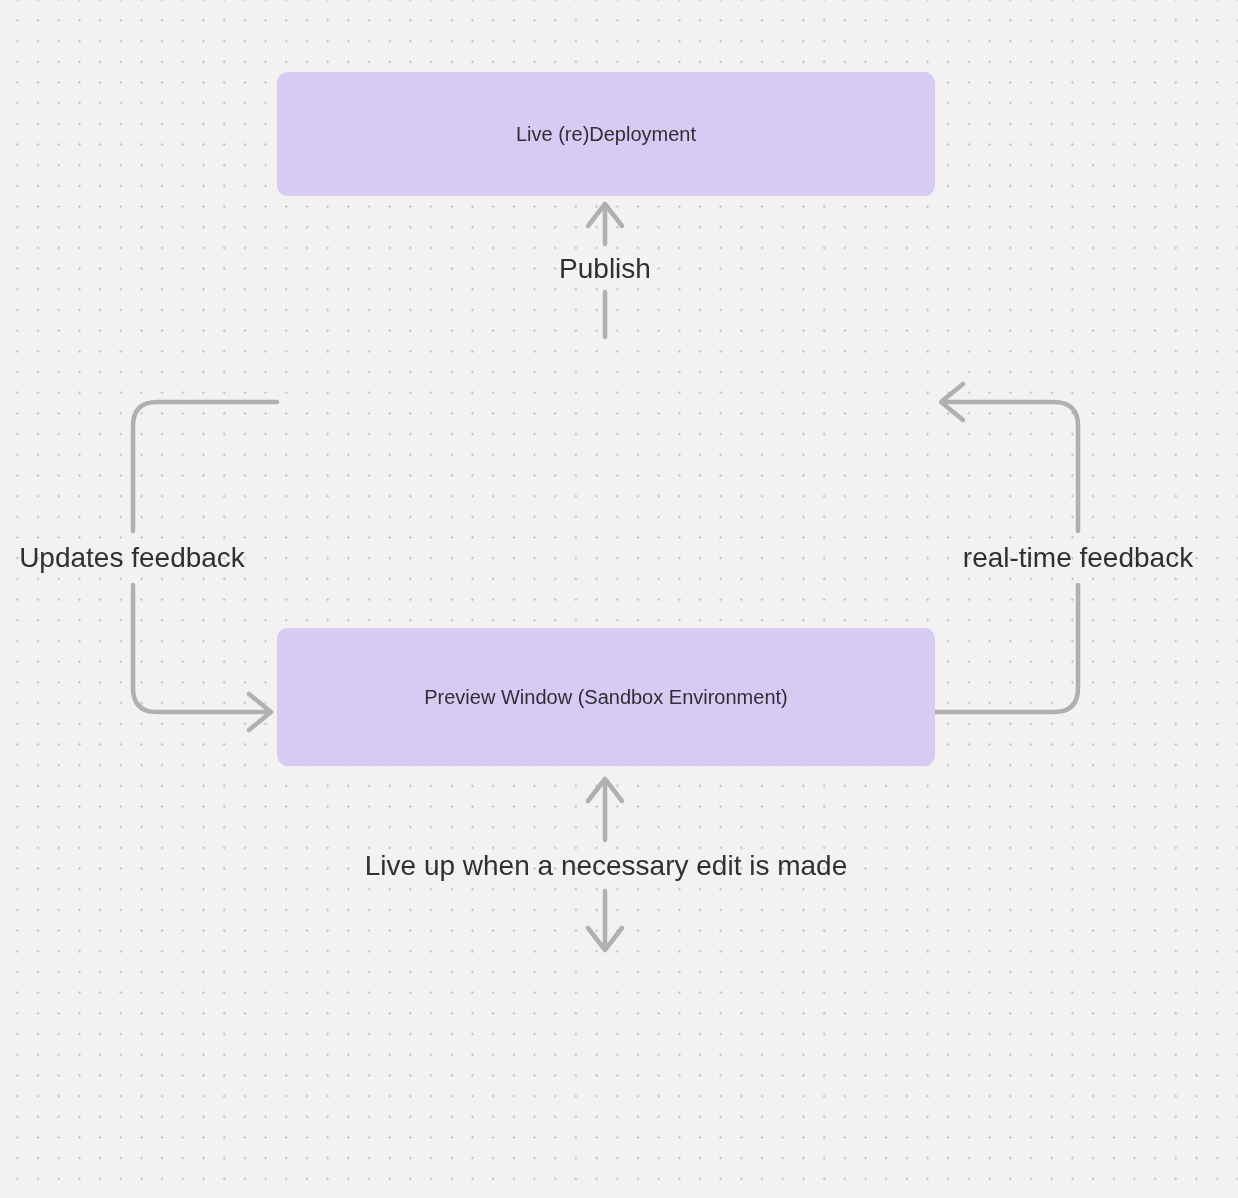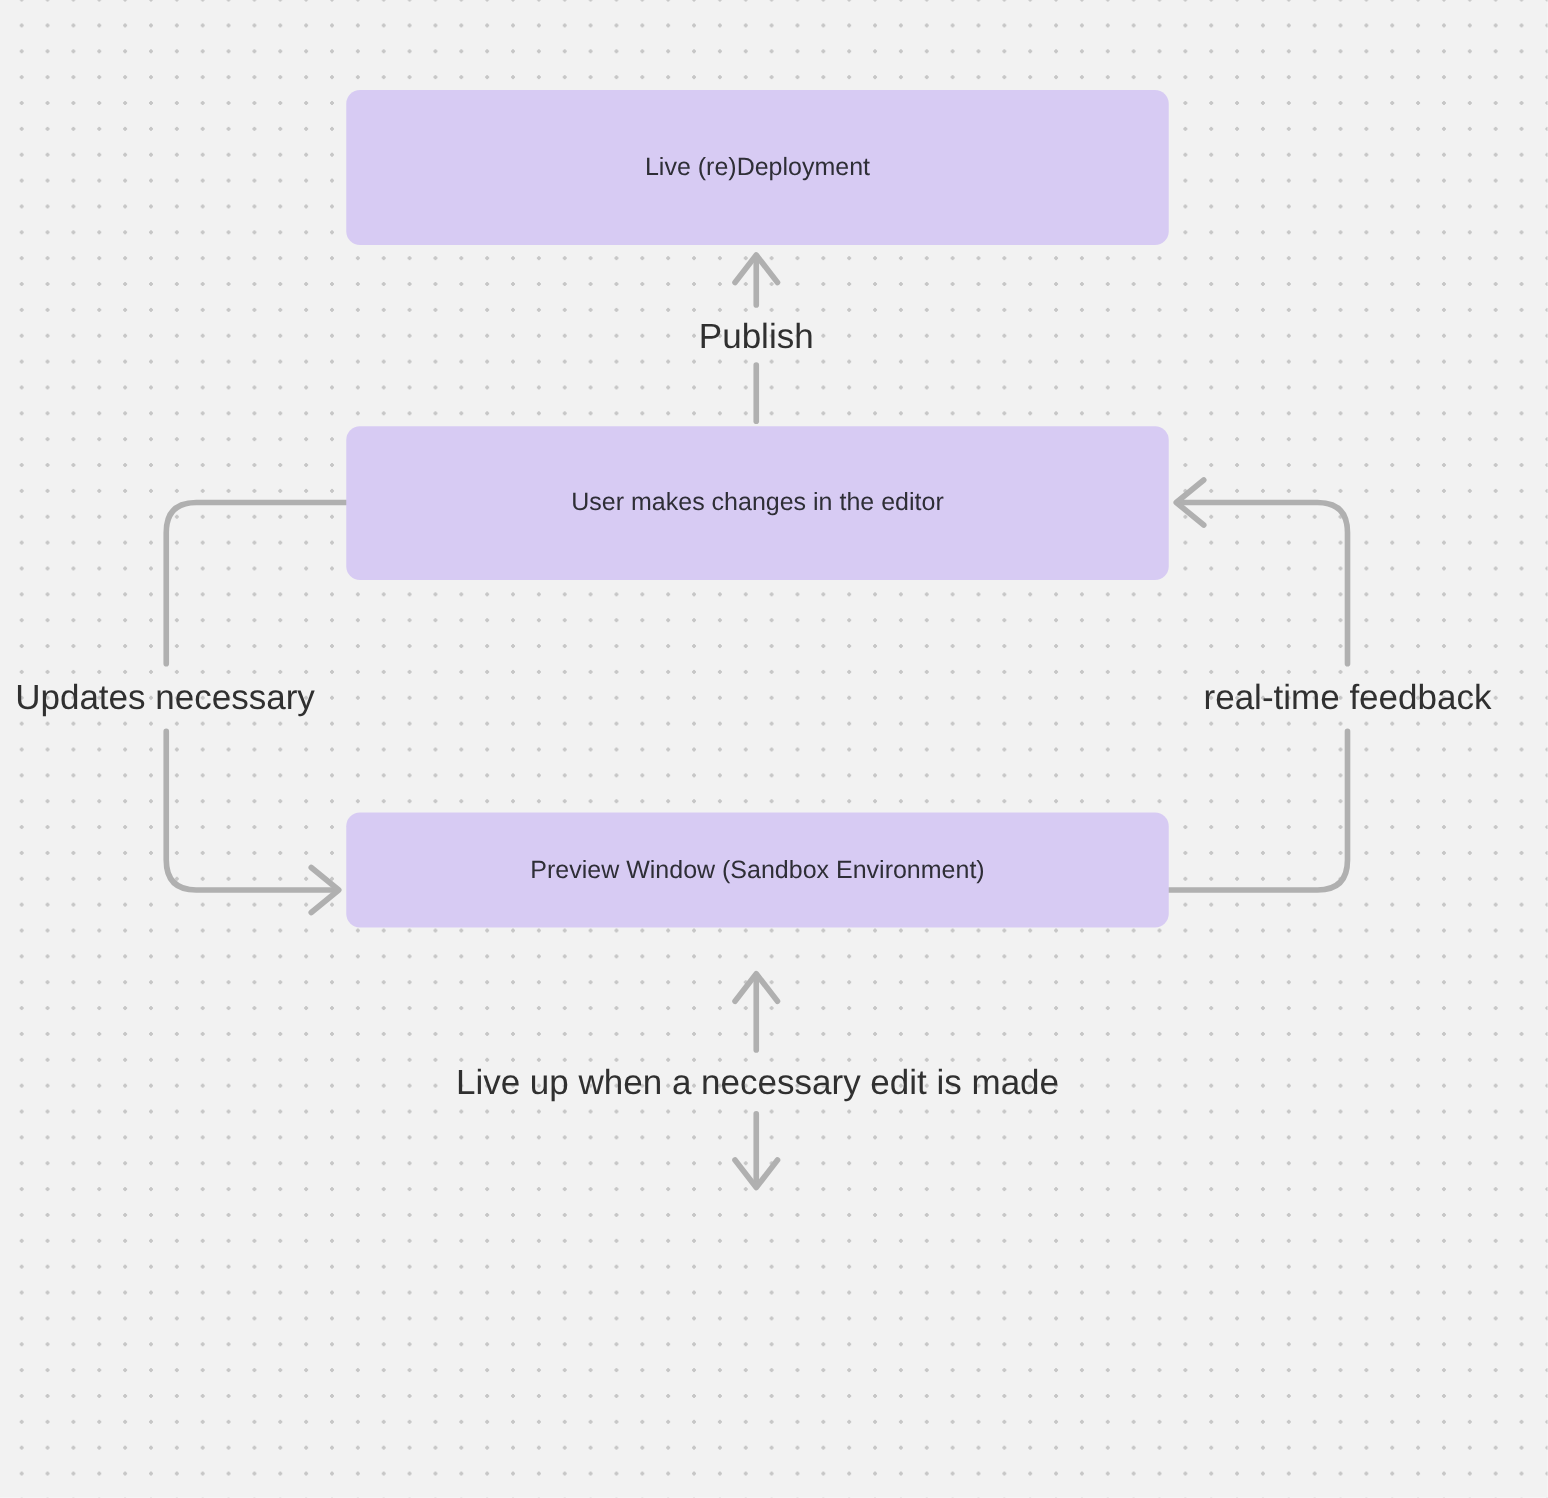--- a/index.html
+++ b/index.html
@@ -100,9 +100,6 @@
     <span>Live (re)Deployment</span>
   </div>
 
-  <div class="node node-editor">
-    <span>User makes changes in the editor</span>
-  </div>
 
   <div class="node node-preview">
     <span>Preview Window (Sandbox Environment)</span>

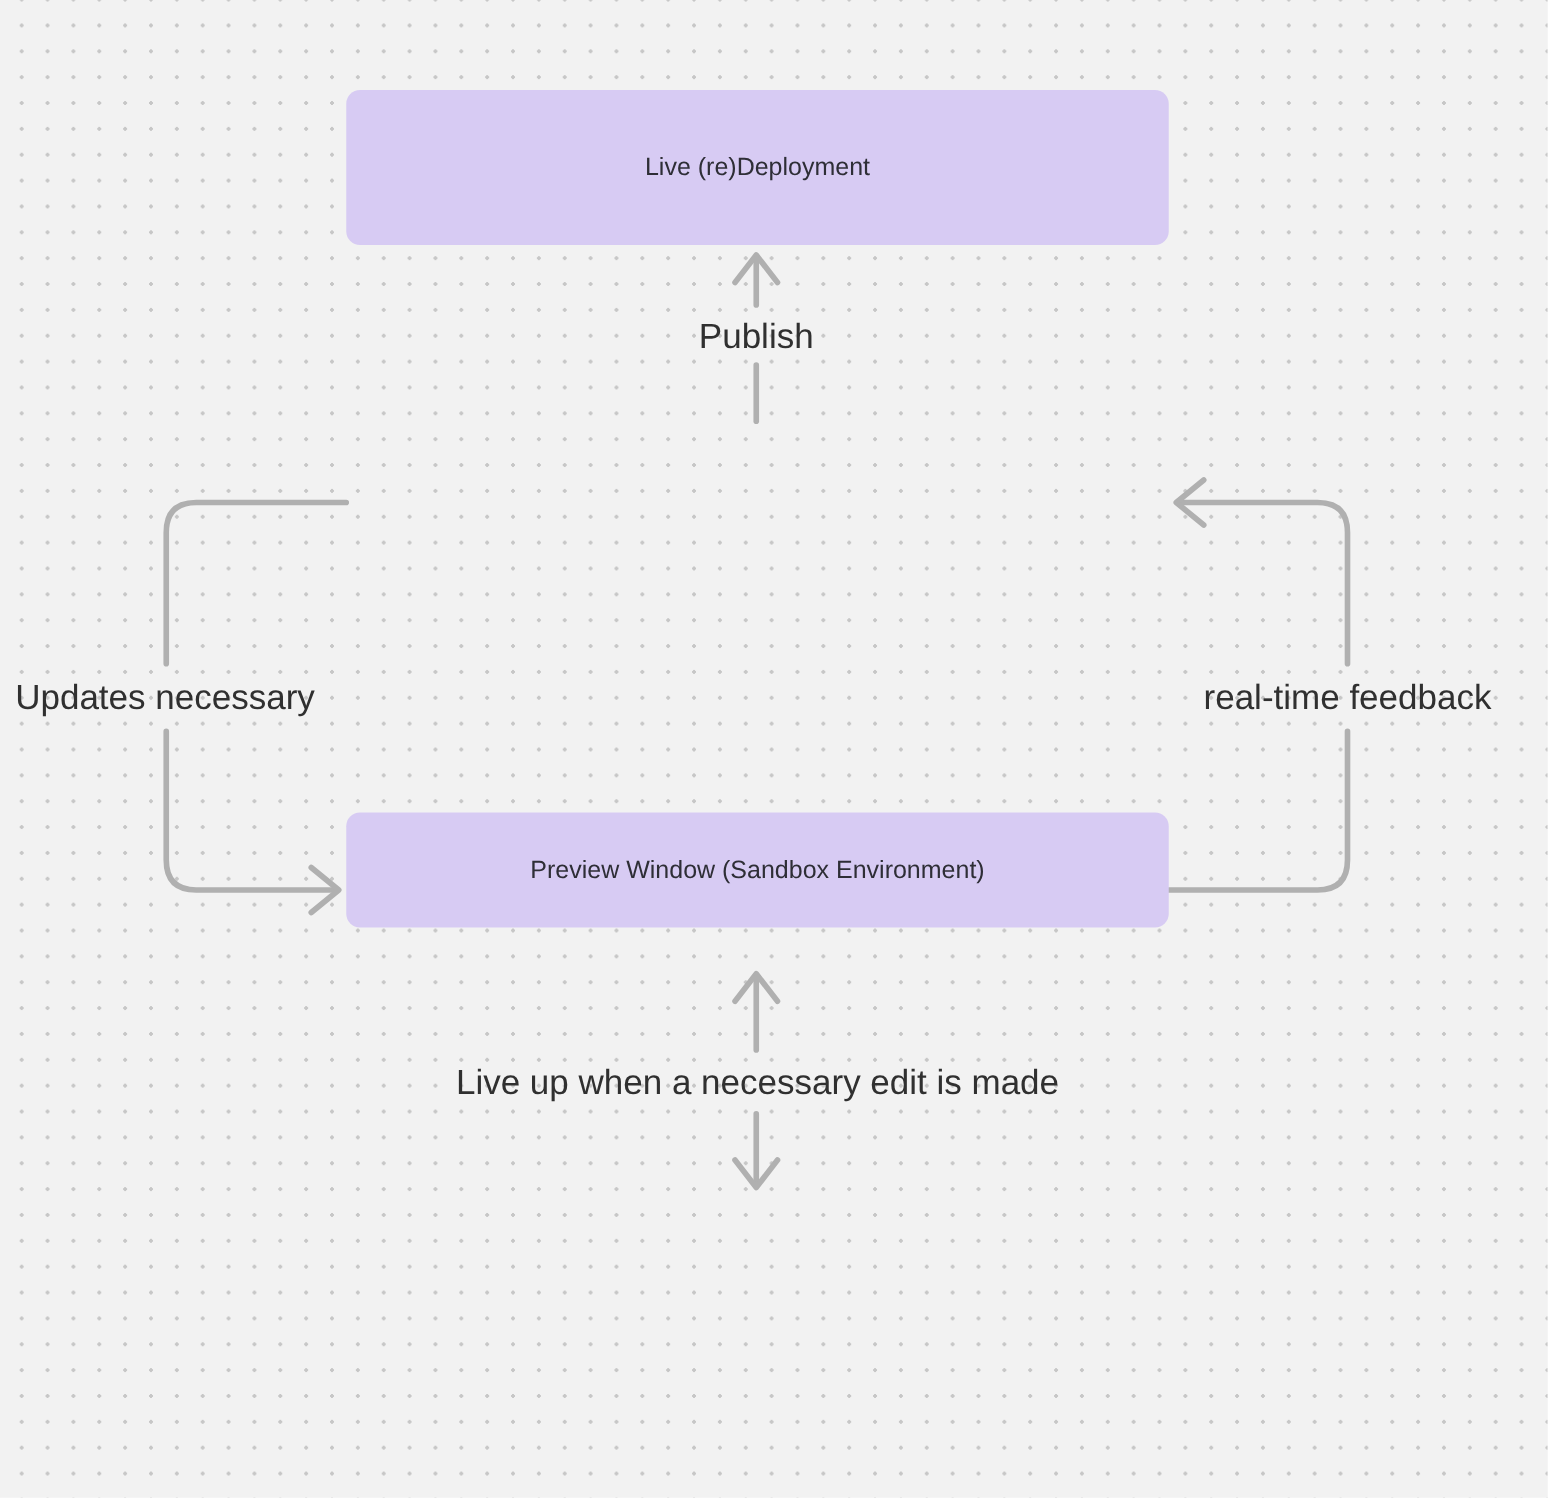--- a/index.html
+++ b/index.html
@@ -107,7 +107,7 @@
 
 
   <div class="edge-label label-publish">Publish</div>
-  <div class="edge-label label-updates">Updates necessary</div>
+  <div class="edge-label label-updates">Updates feedback</div>
   <div class="edge-label label-feedback">real-time feedback</div>
   <div class="edge-label label-spunup">Live up when a necessary edit is made</div>
 

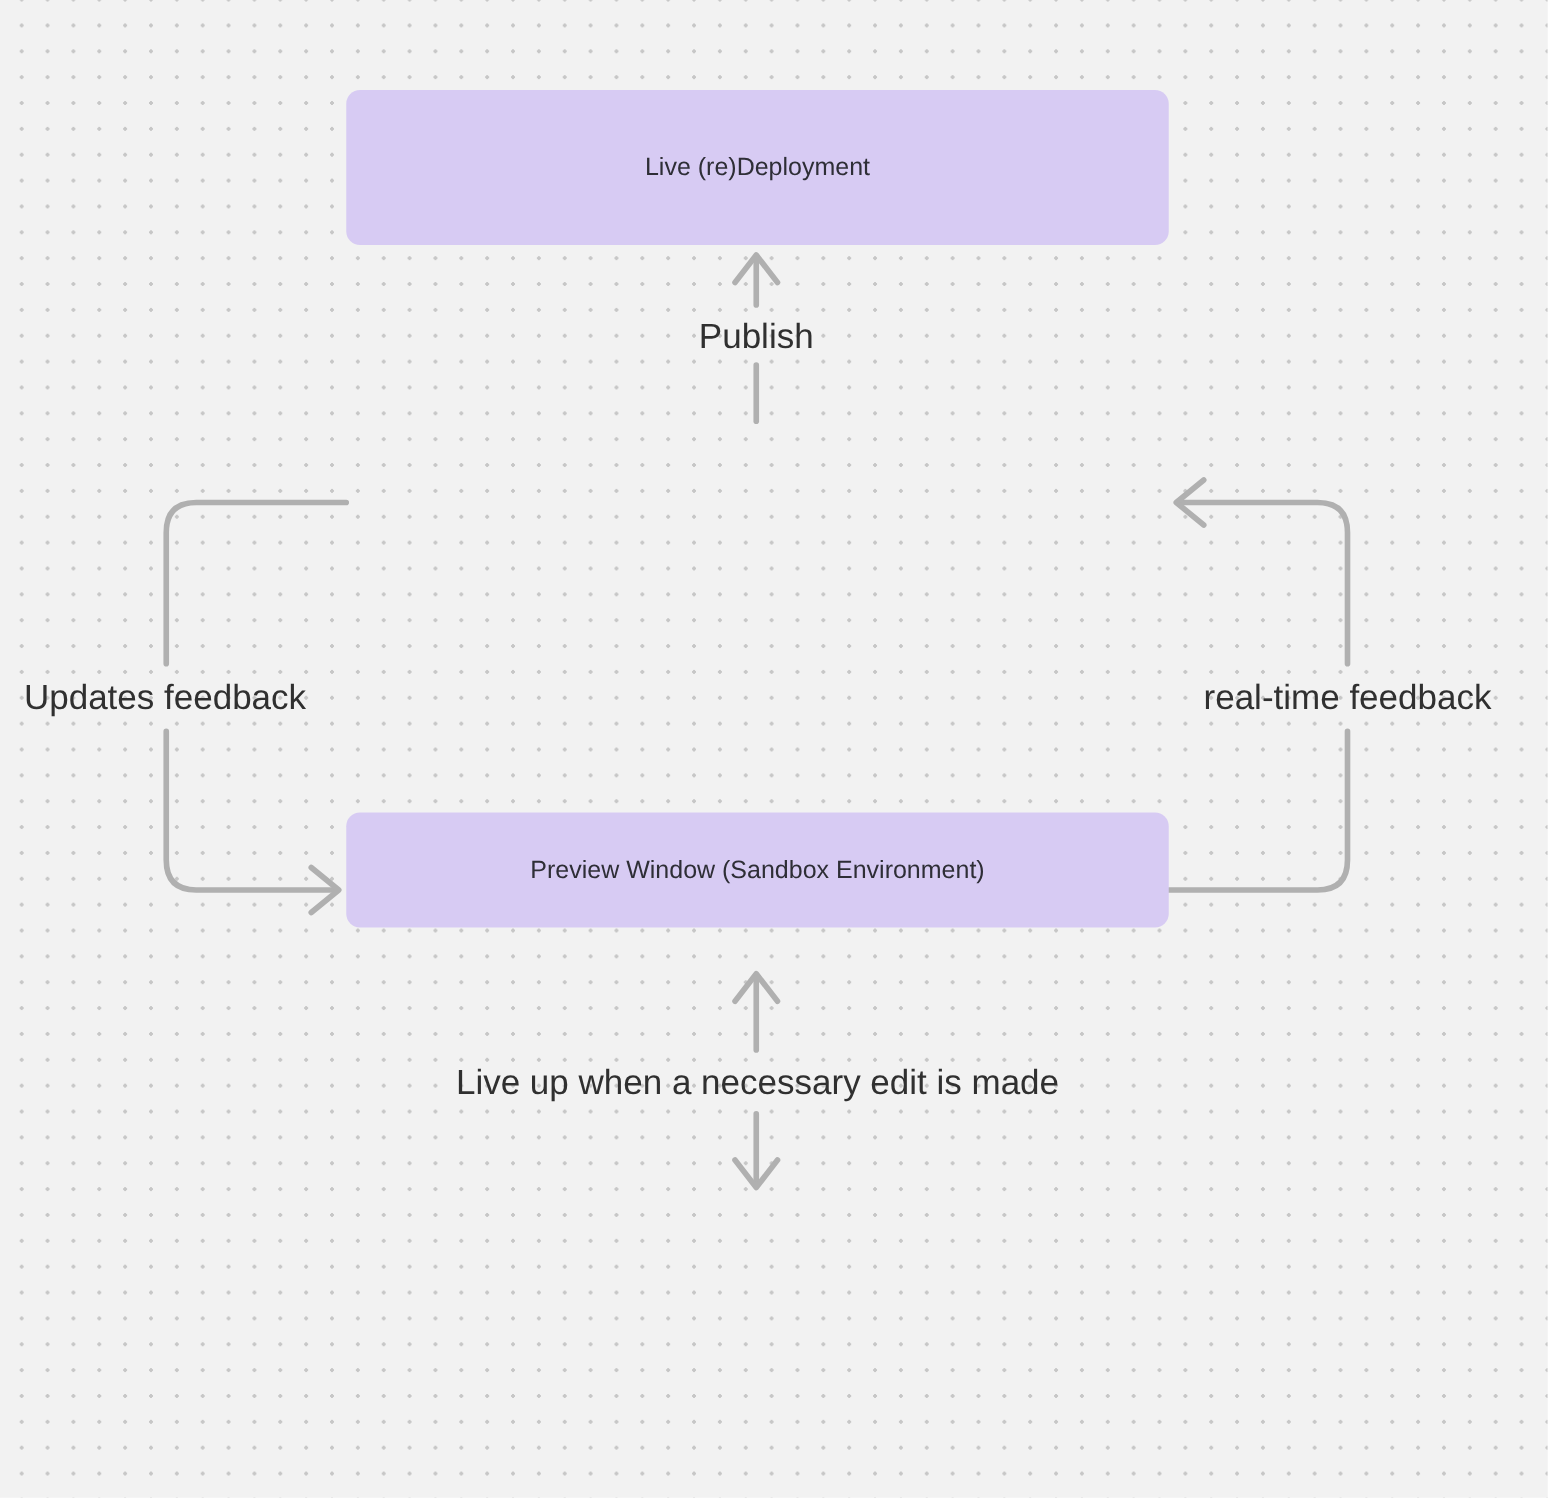--- a/index.html
+++ b/index.html
@@ -49,7 +49,7 @@
   }
   .node-live     { top: 72px;  height: 124px; }
   .node-editor   { top: 341px; }
-  .node-preview  { top: 650px; height: 92px; }
+  .node-preview  { top: 628px; height: 138px; }
   .node-dev      { top: 958px; }
   .edge-label {
     position: absolute;

